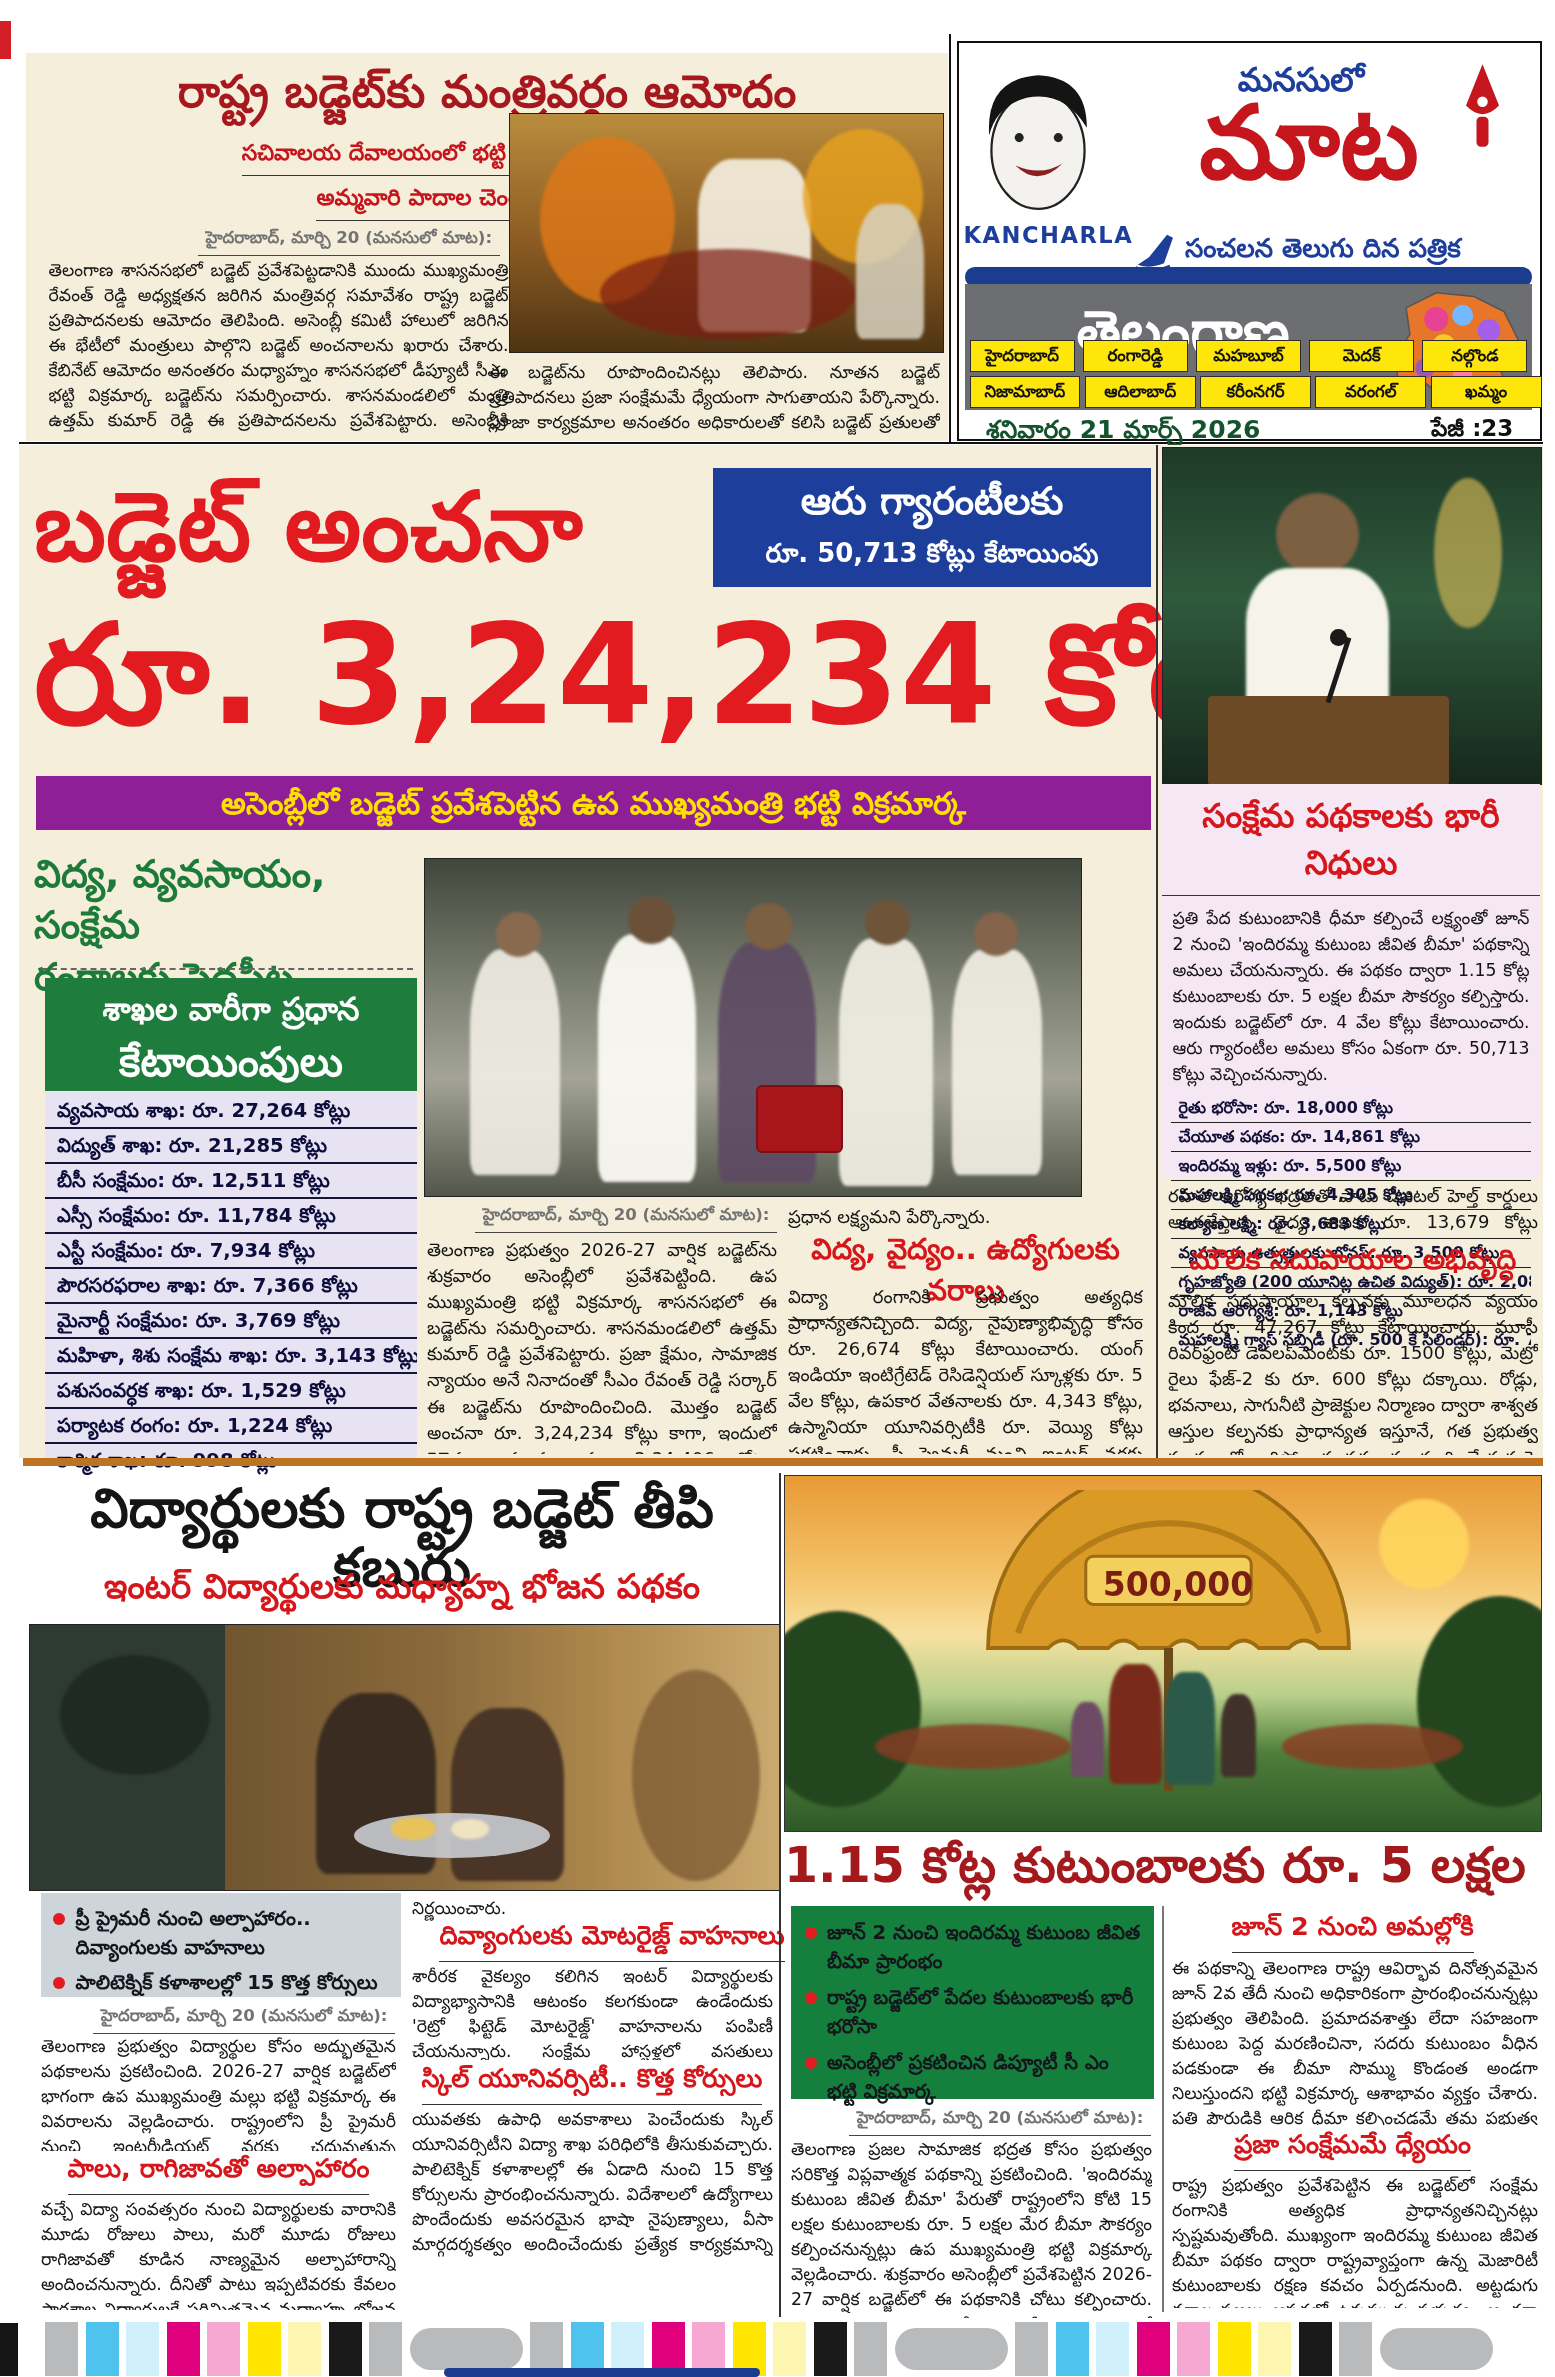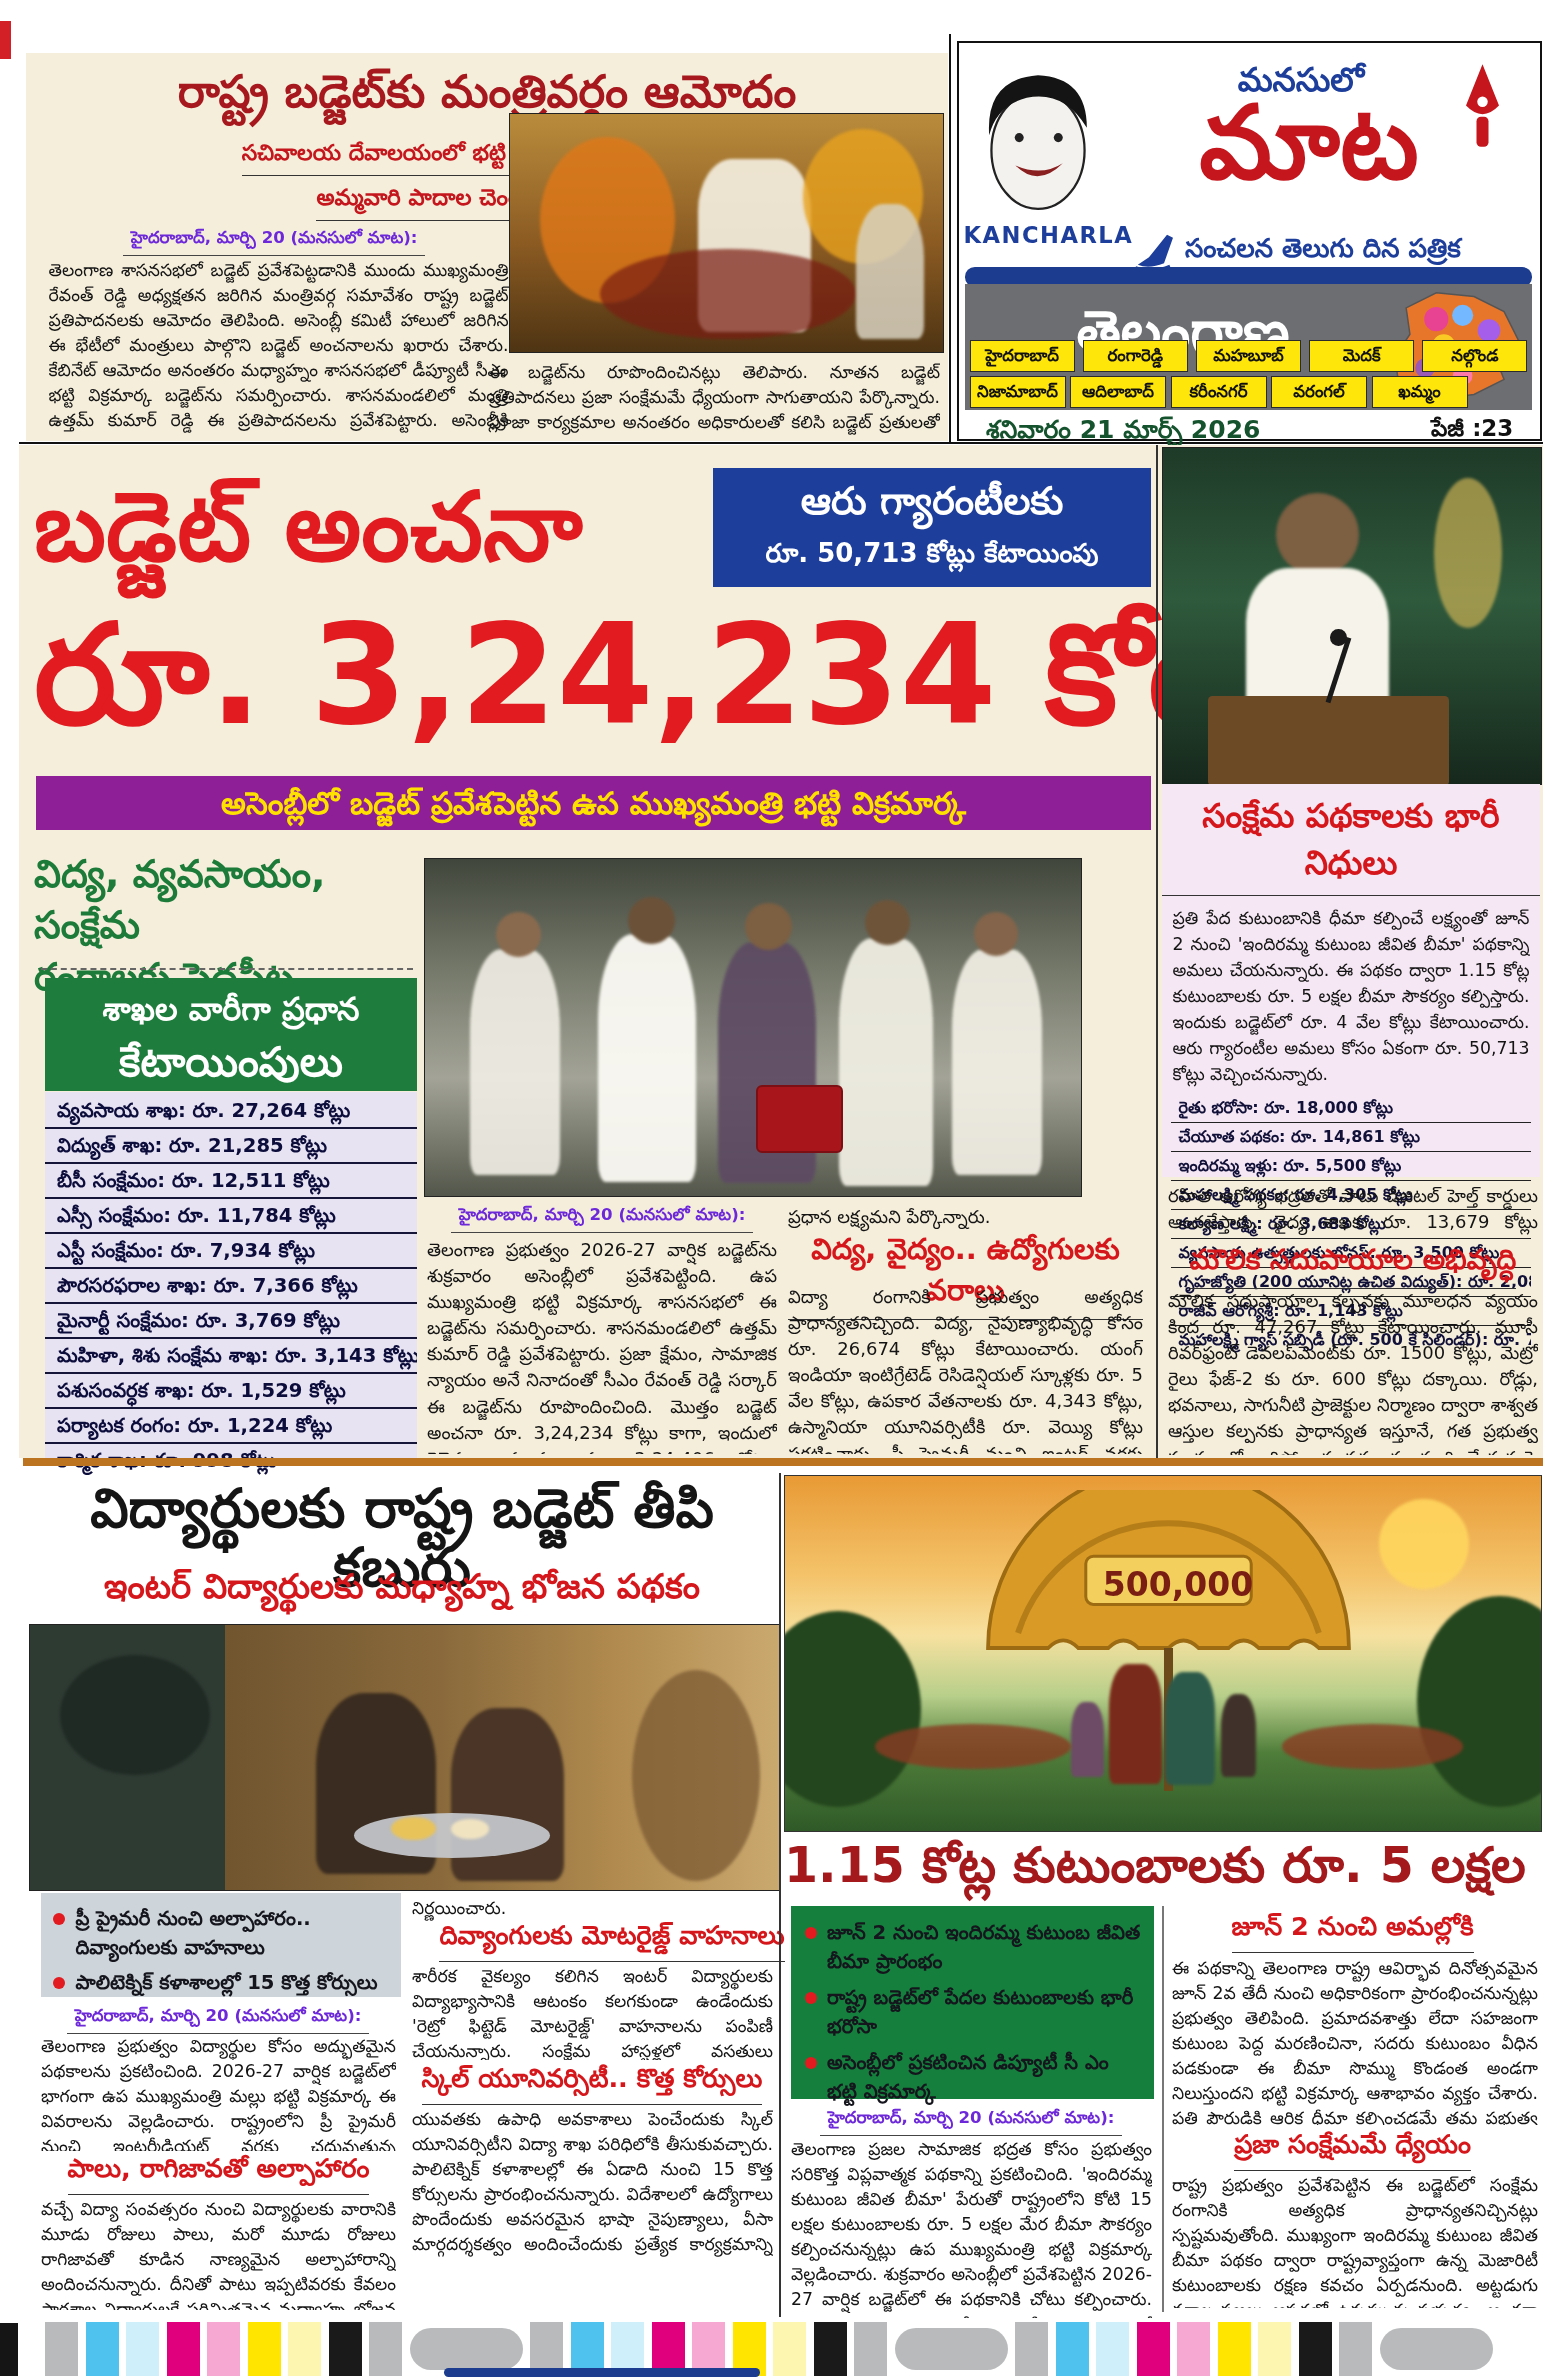--- a/index.html
+++ b/index.html
@@ -10,7 +10,7 @@
   .center{text-align:center;}
   .jtext{text-align:justify;}
   .body-text{font-size:17.3px;line-height:1.45;color:#141414;}
-  .dateline{font-weight:bold;font-size:16.6px;color:#6d28d9;text-align:center;}
+  .dateline{font-weight:bold;font-size:16.6px;color:#737373;text-align:right;}
   .dl-rule{display:inline-block;border-bottom:1.5px solid #444;padding:0 7.5px 3.8px 7.5px;}
   .subhead-red{color:#d5171c;font-weight:bold;text-align:center;}
   .rule-under{display:inline-block;border-bottom:1.5px solid #333;padding-bottom:4.5px;}

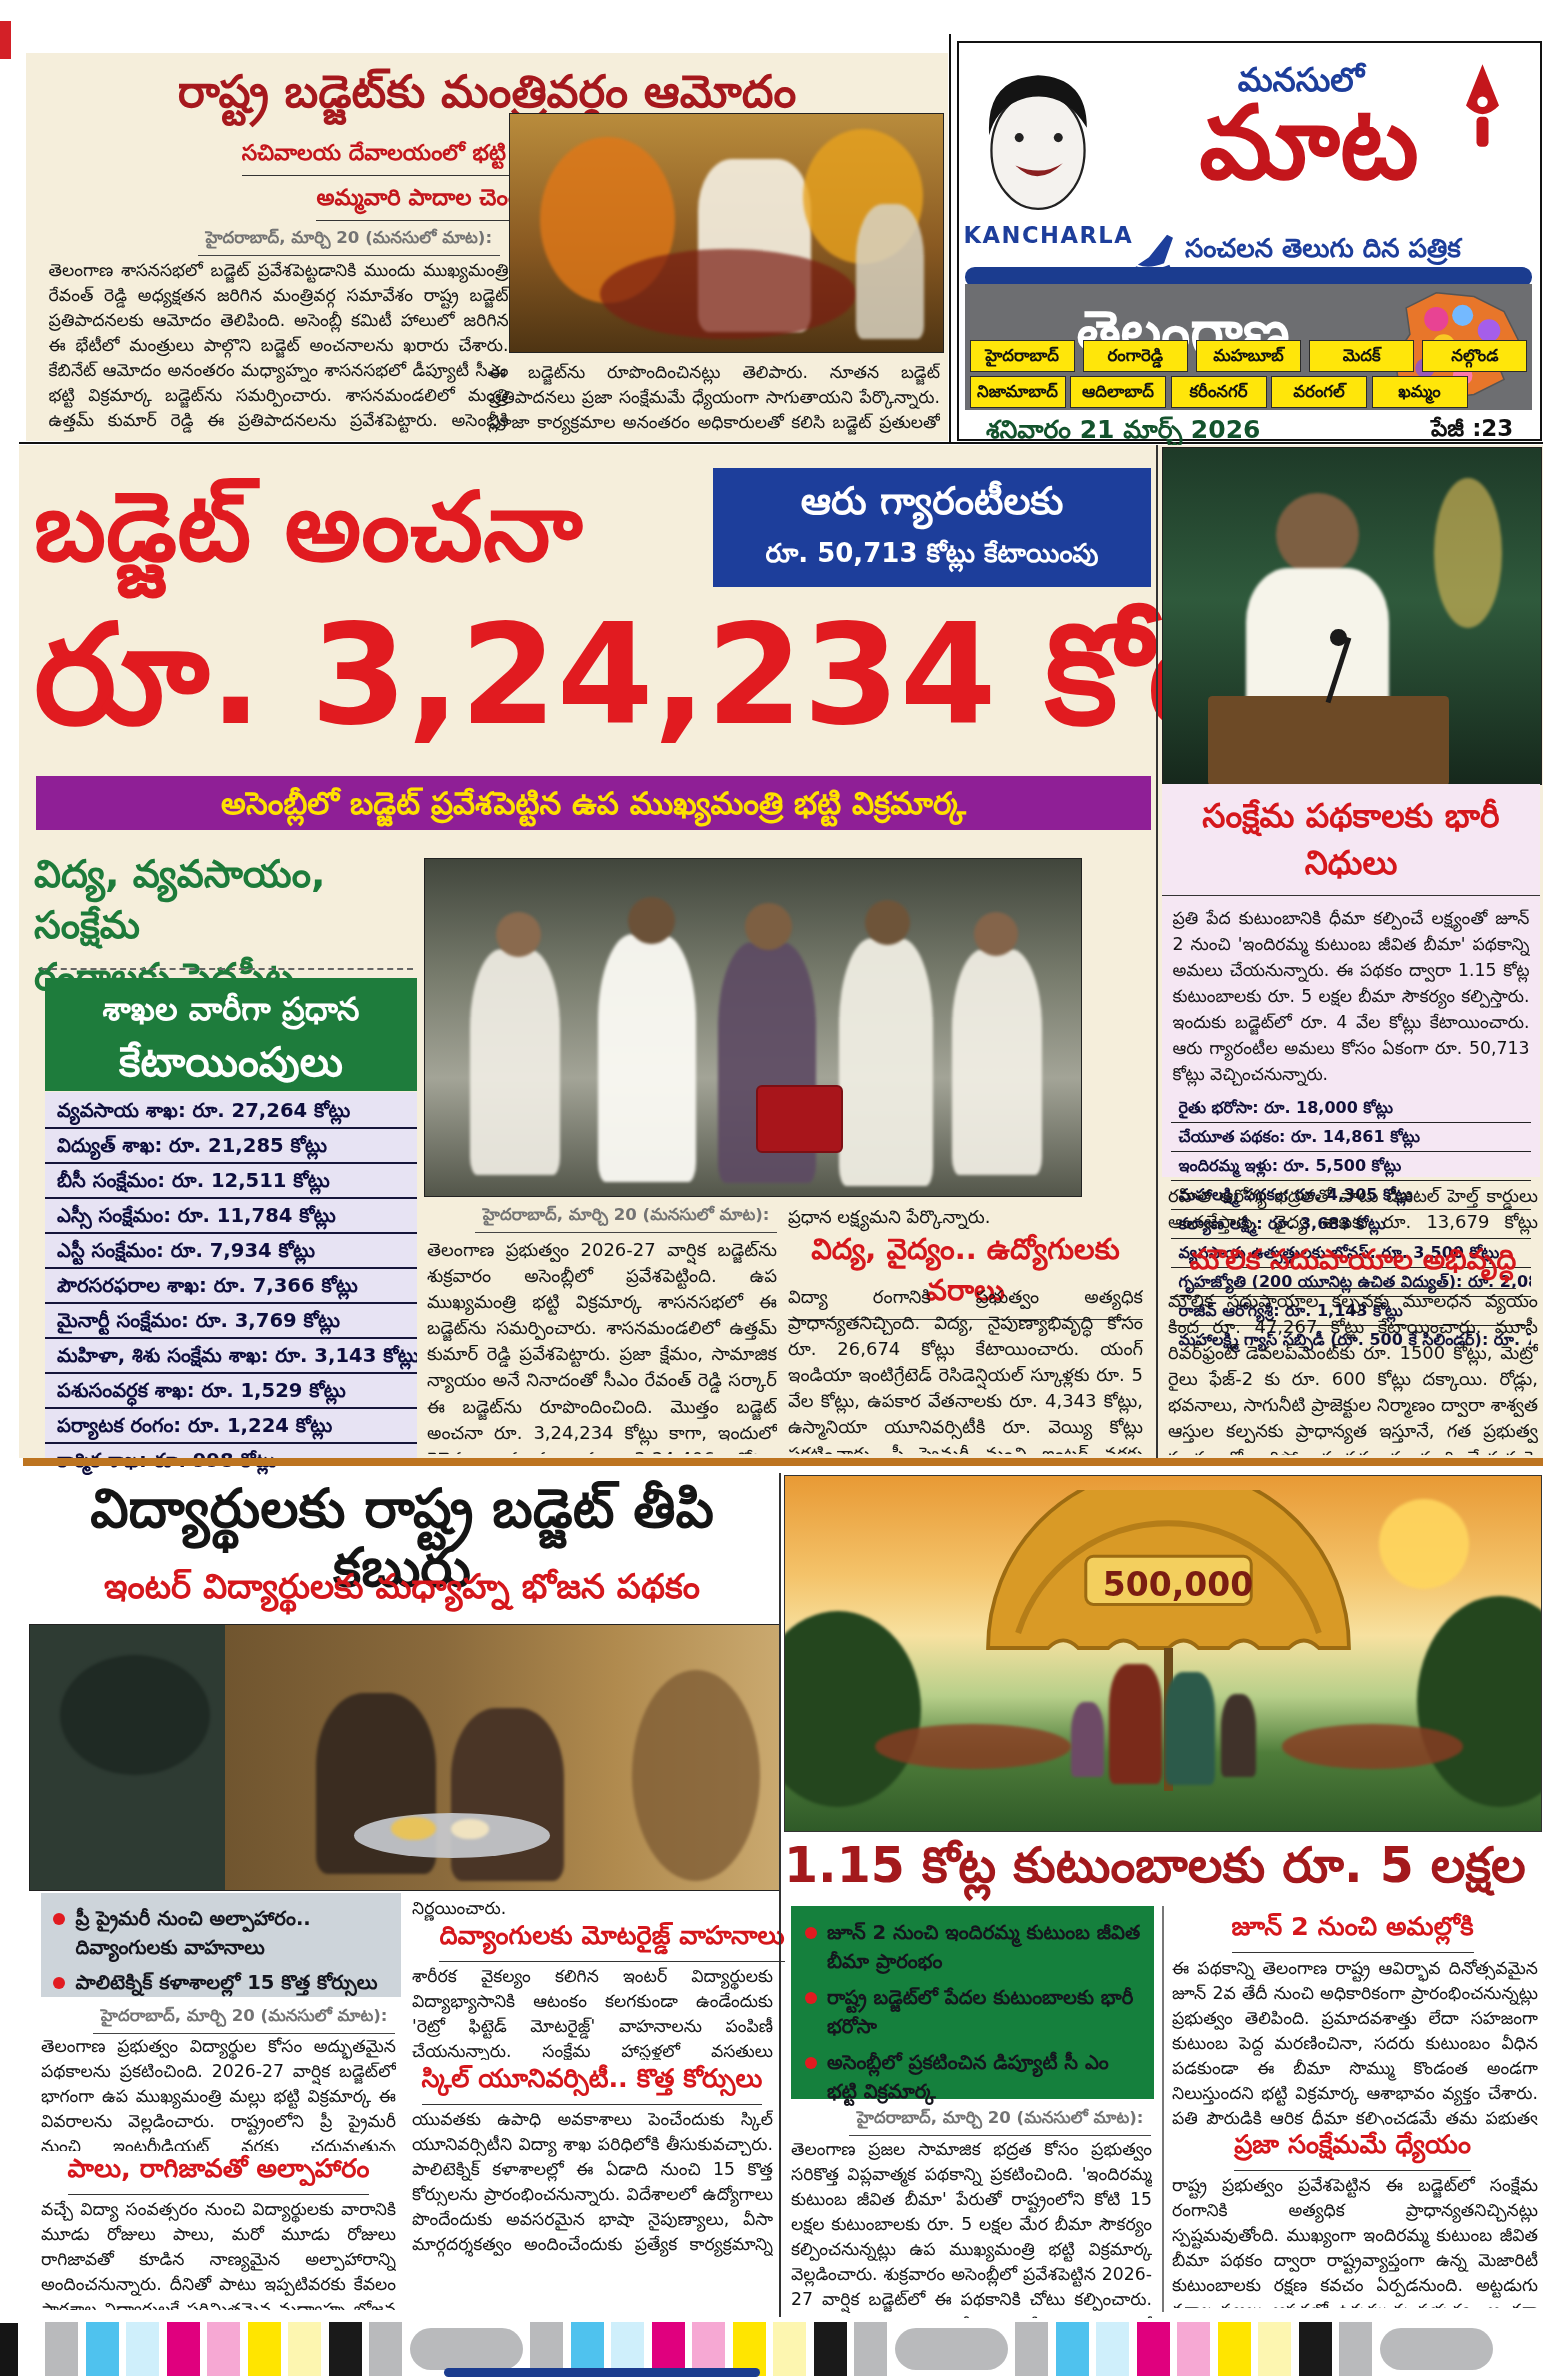--- a/index.html
+++ b/index.html
@@ -108,7 +108,7 @@
         <div class="district-cell">మెదక్</div>
         <div class="district-cell">నల్గొండ</div>
       </div>
-      <div class="abs district-grid" style="left:4.5px;top:92px;width:498px;border-radius:11px;">
+      <div class="abs district-grid" style="left:4.5px;top:92px;width:572px;border-radius:11px;">
         <div class="district-cell">నిజామాబాద్</div>
         <div class="district-cell">ఆదిలాబాద్</div>
         <div class="district-cell">కరీంనగర్</div>

